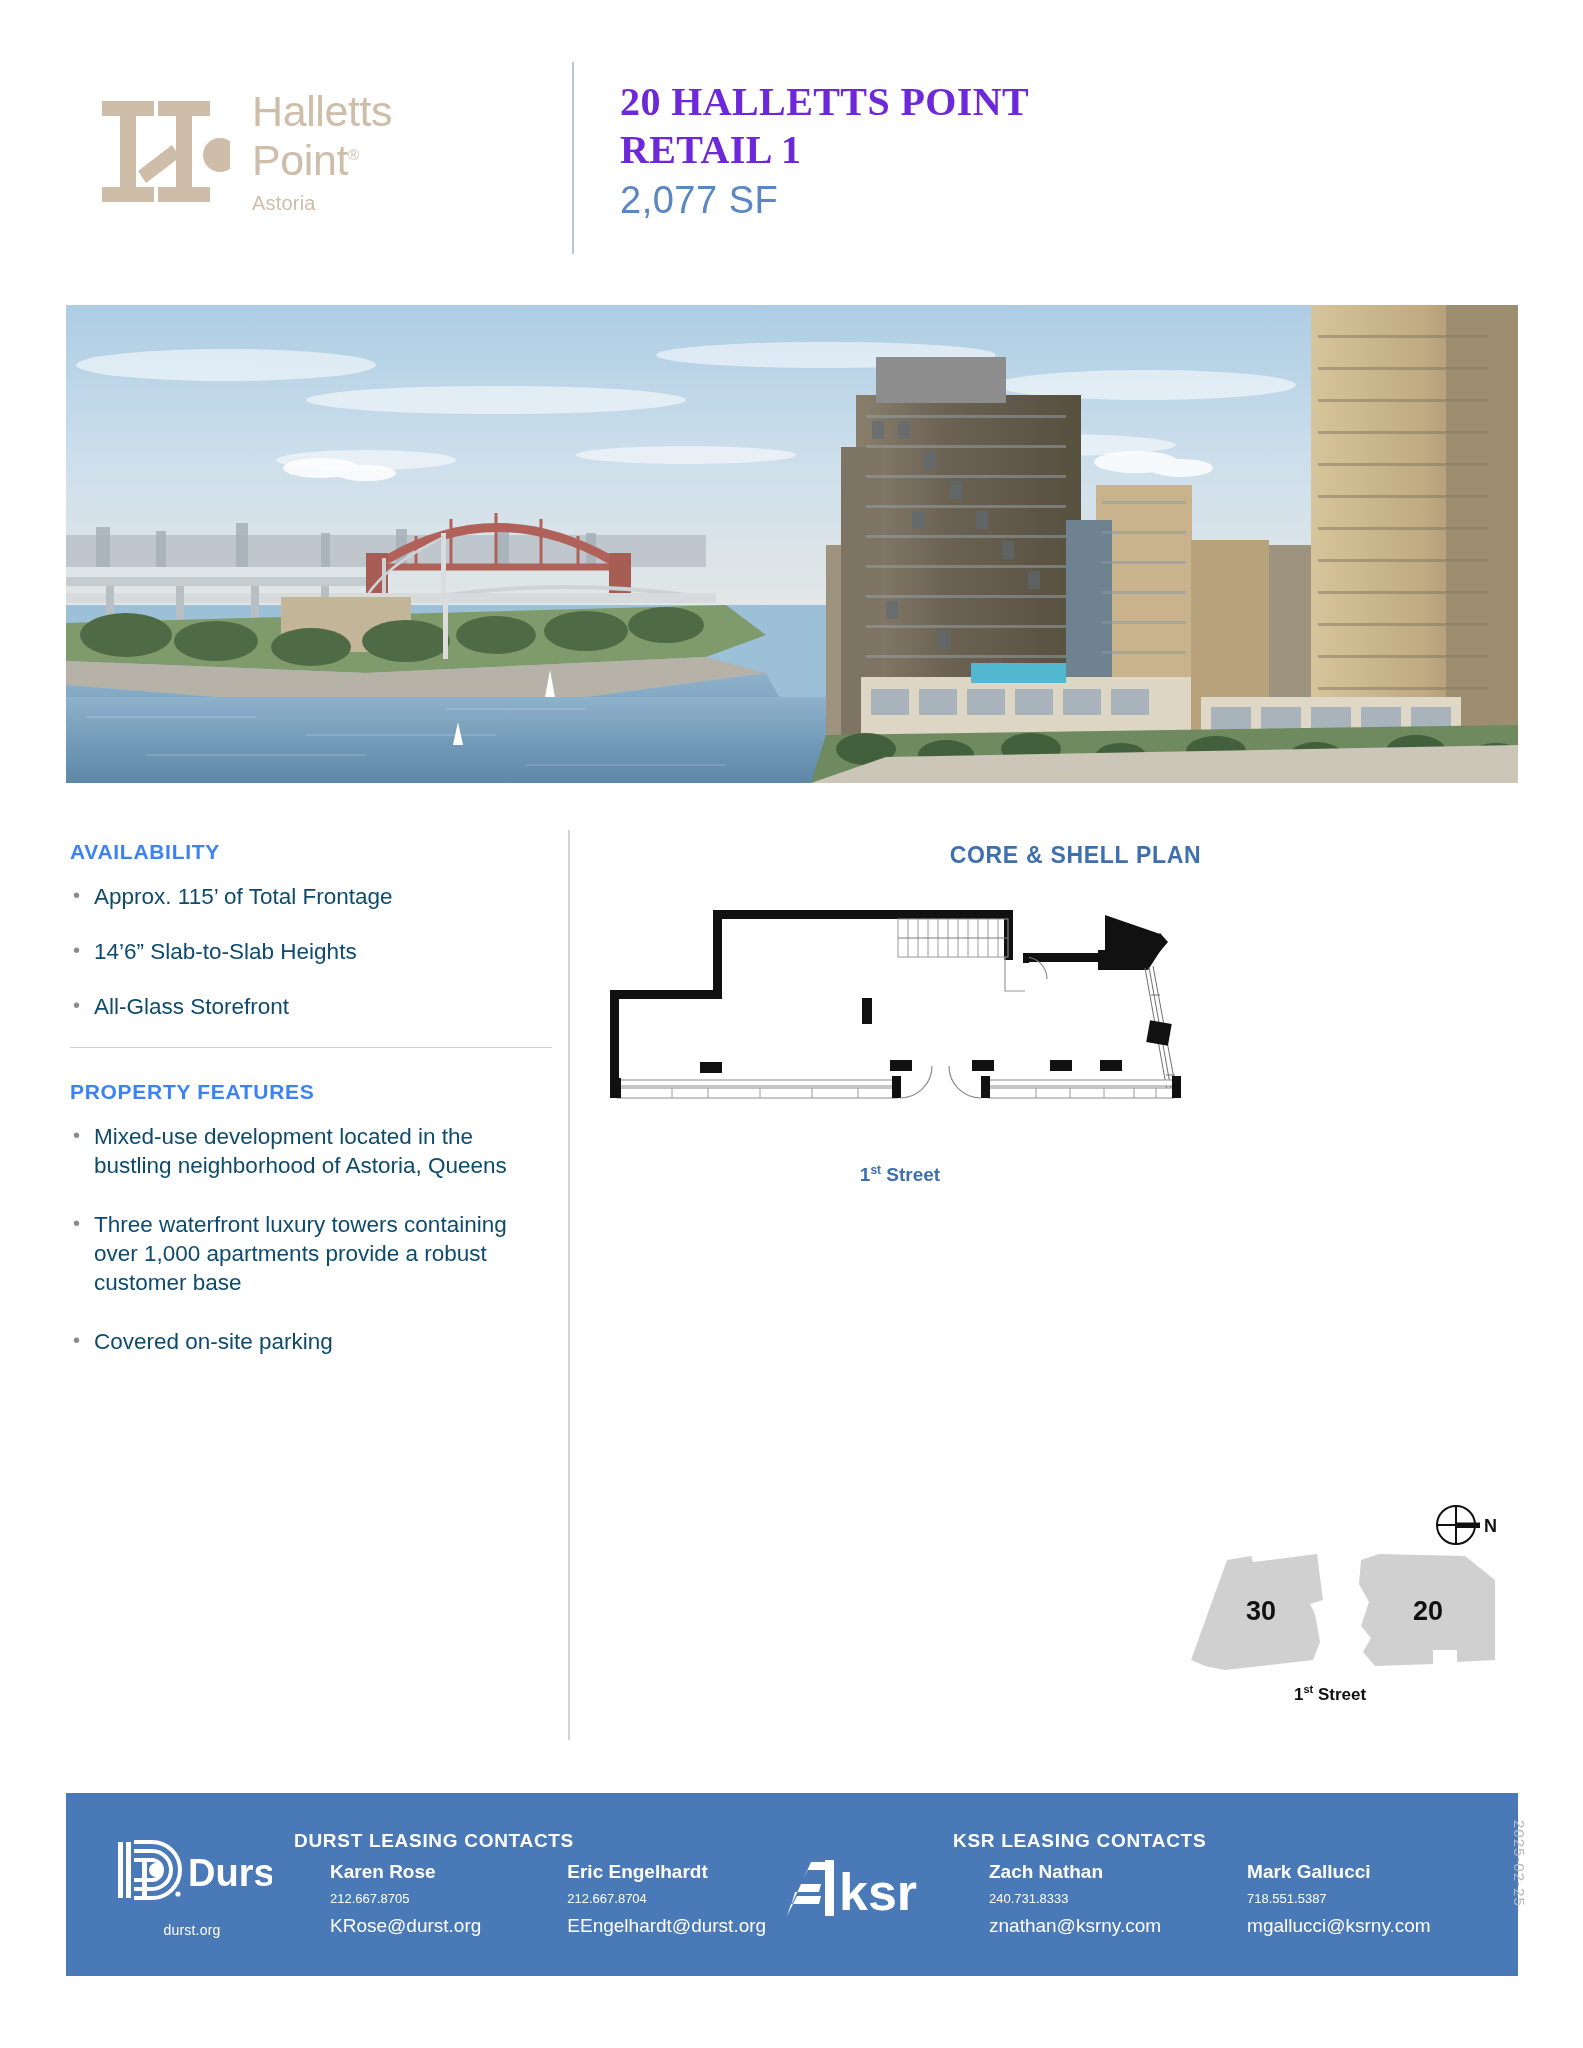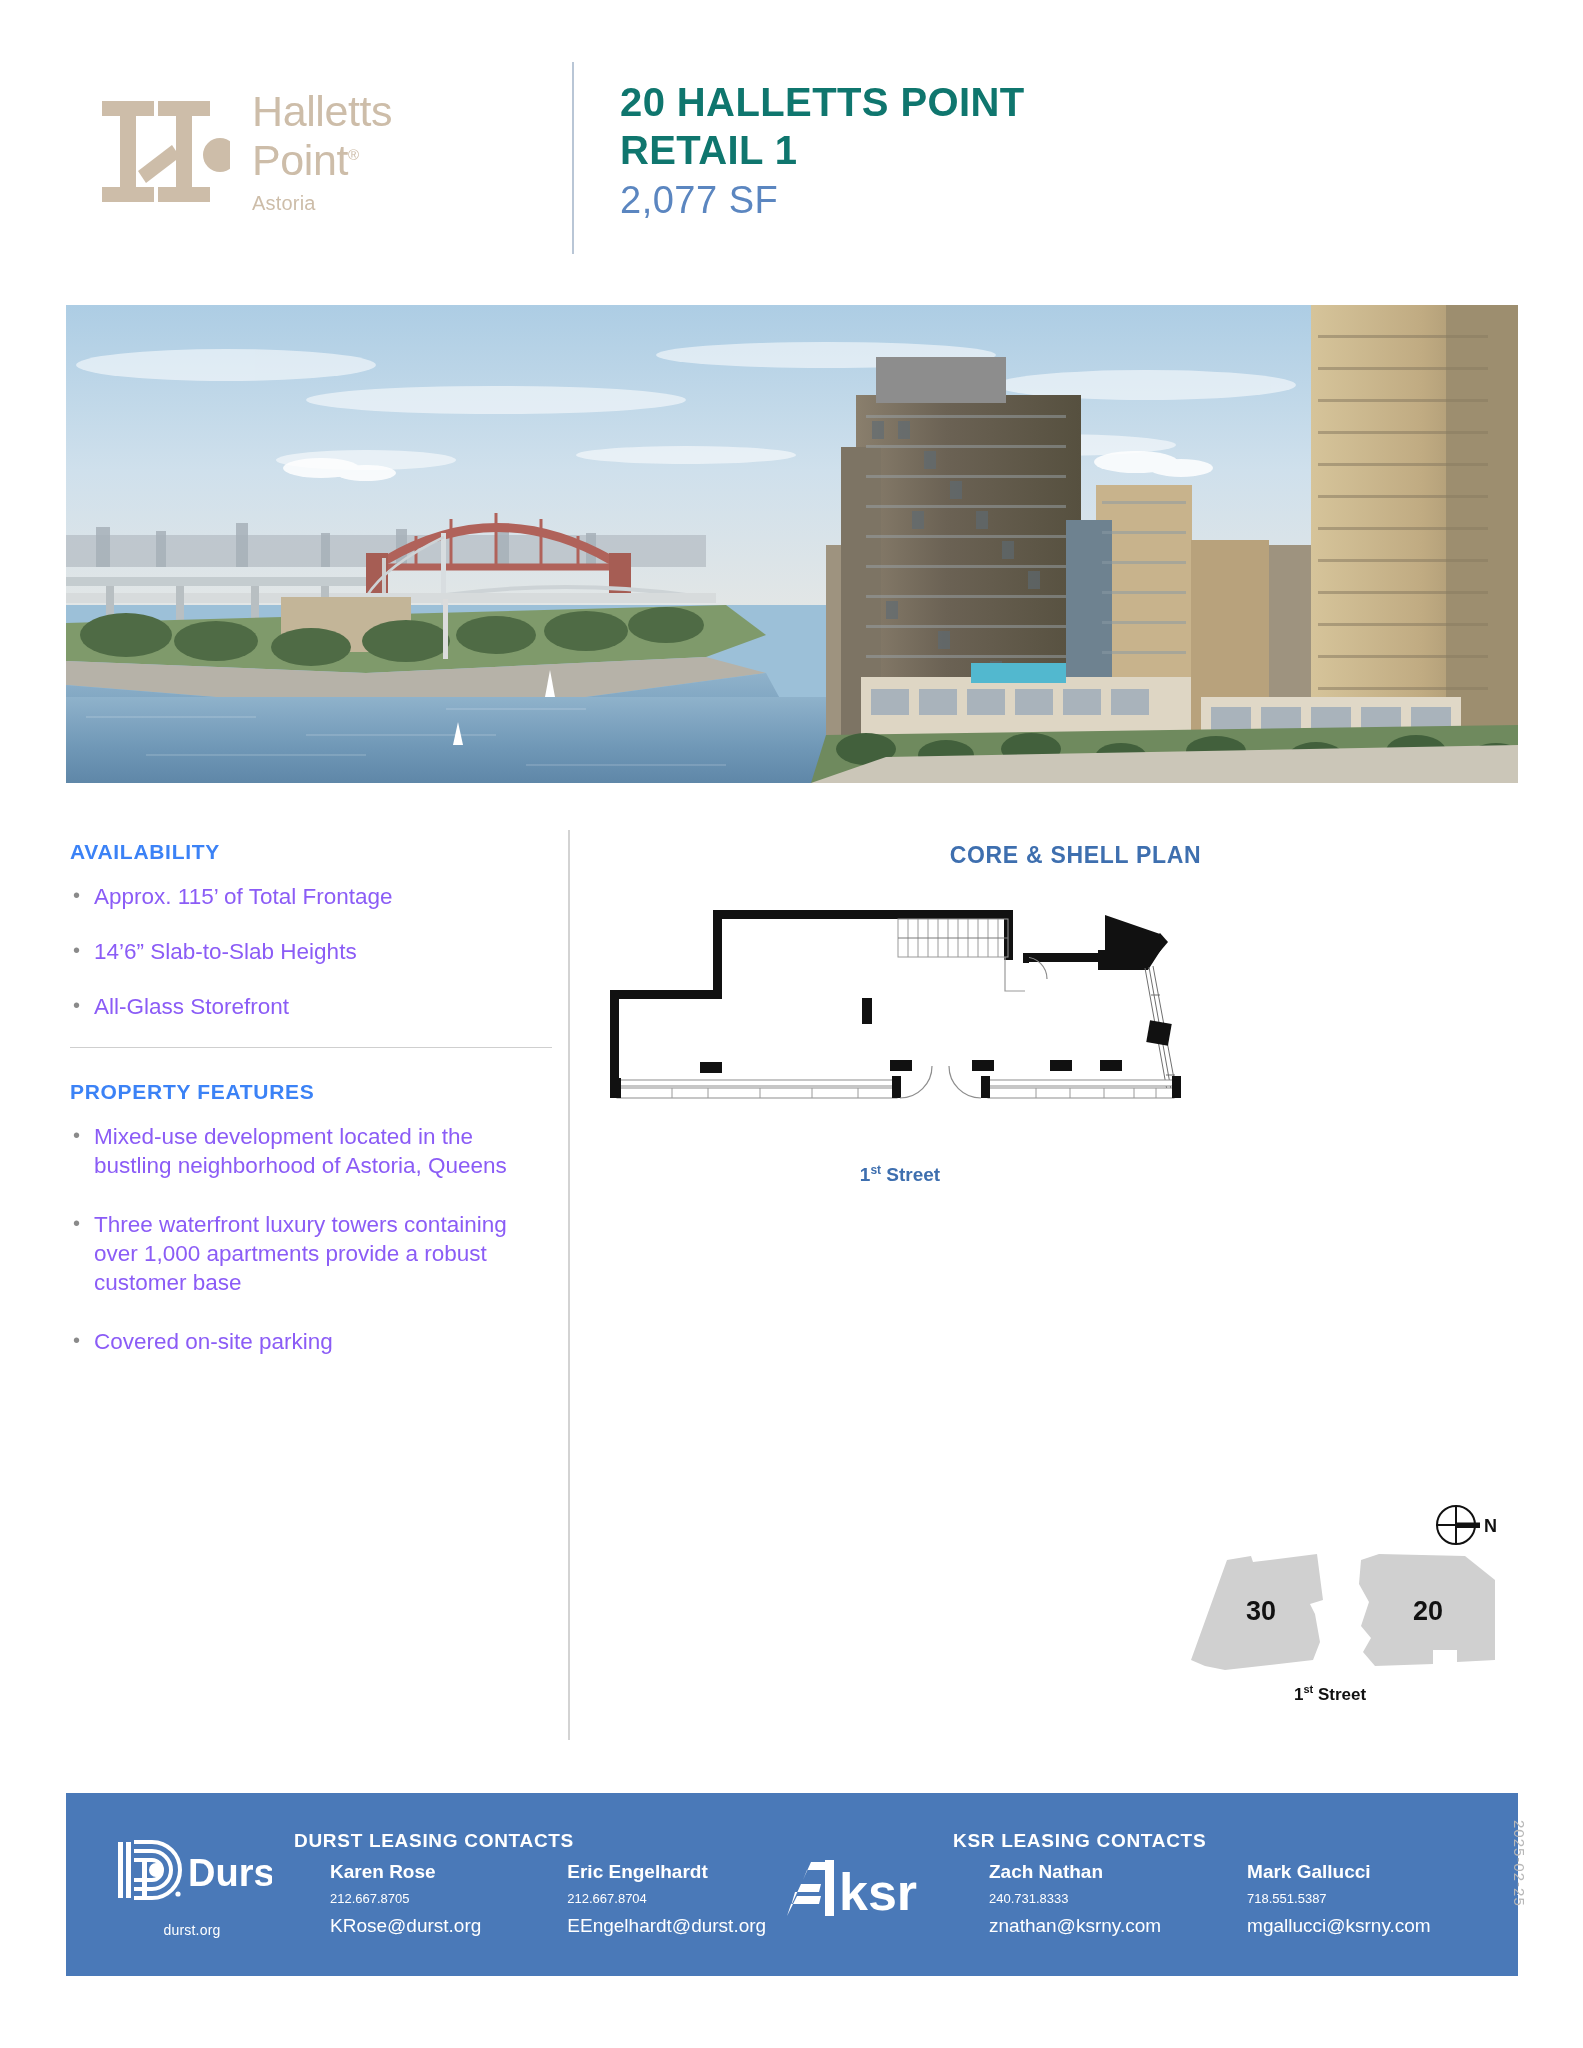--- a/index.html
+++ b/index.html
@@ -25,7 +25,7 @@
   .title-block { position: absolute; left: 620px; top: 78px; }
   .title-l1, .title-l2 {
     font-size: 40px; line-height: 48px; font-weight: 700;
-    color: #0f766e; letter-spacing: 0.4px;
+    color: #6d28d9; letter-spacing: 0.4px; font-family: Liberation Serif, serif;
   }
   .title-sf { font-size: 38px; line-height: 52px; font-weight: 300; color: #5b86c0; letter-spacing: 0.5px; }
 

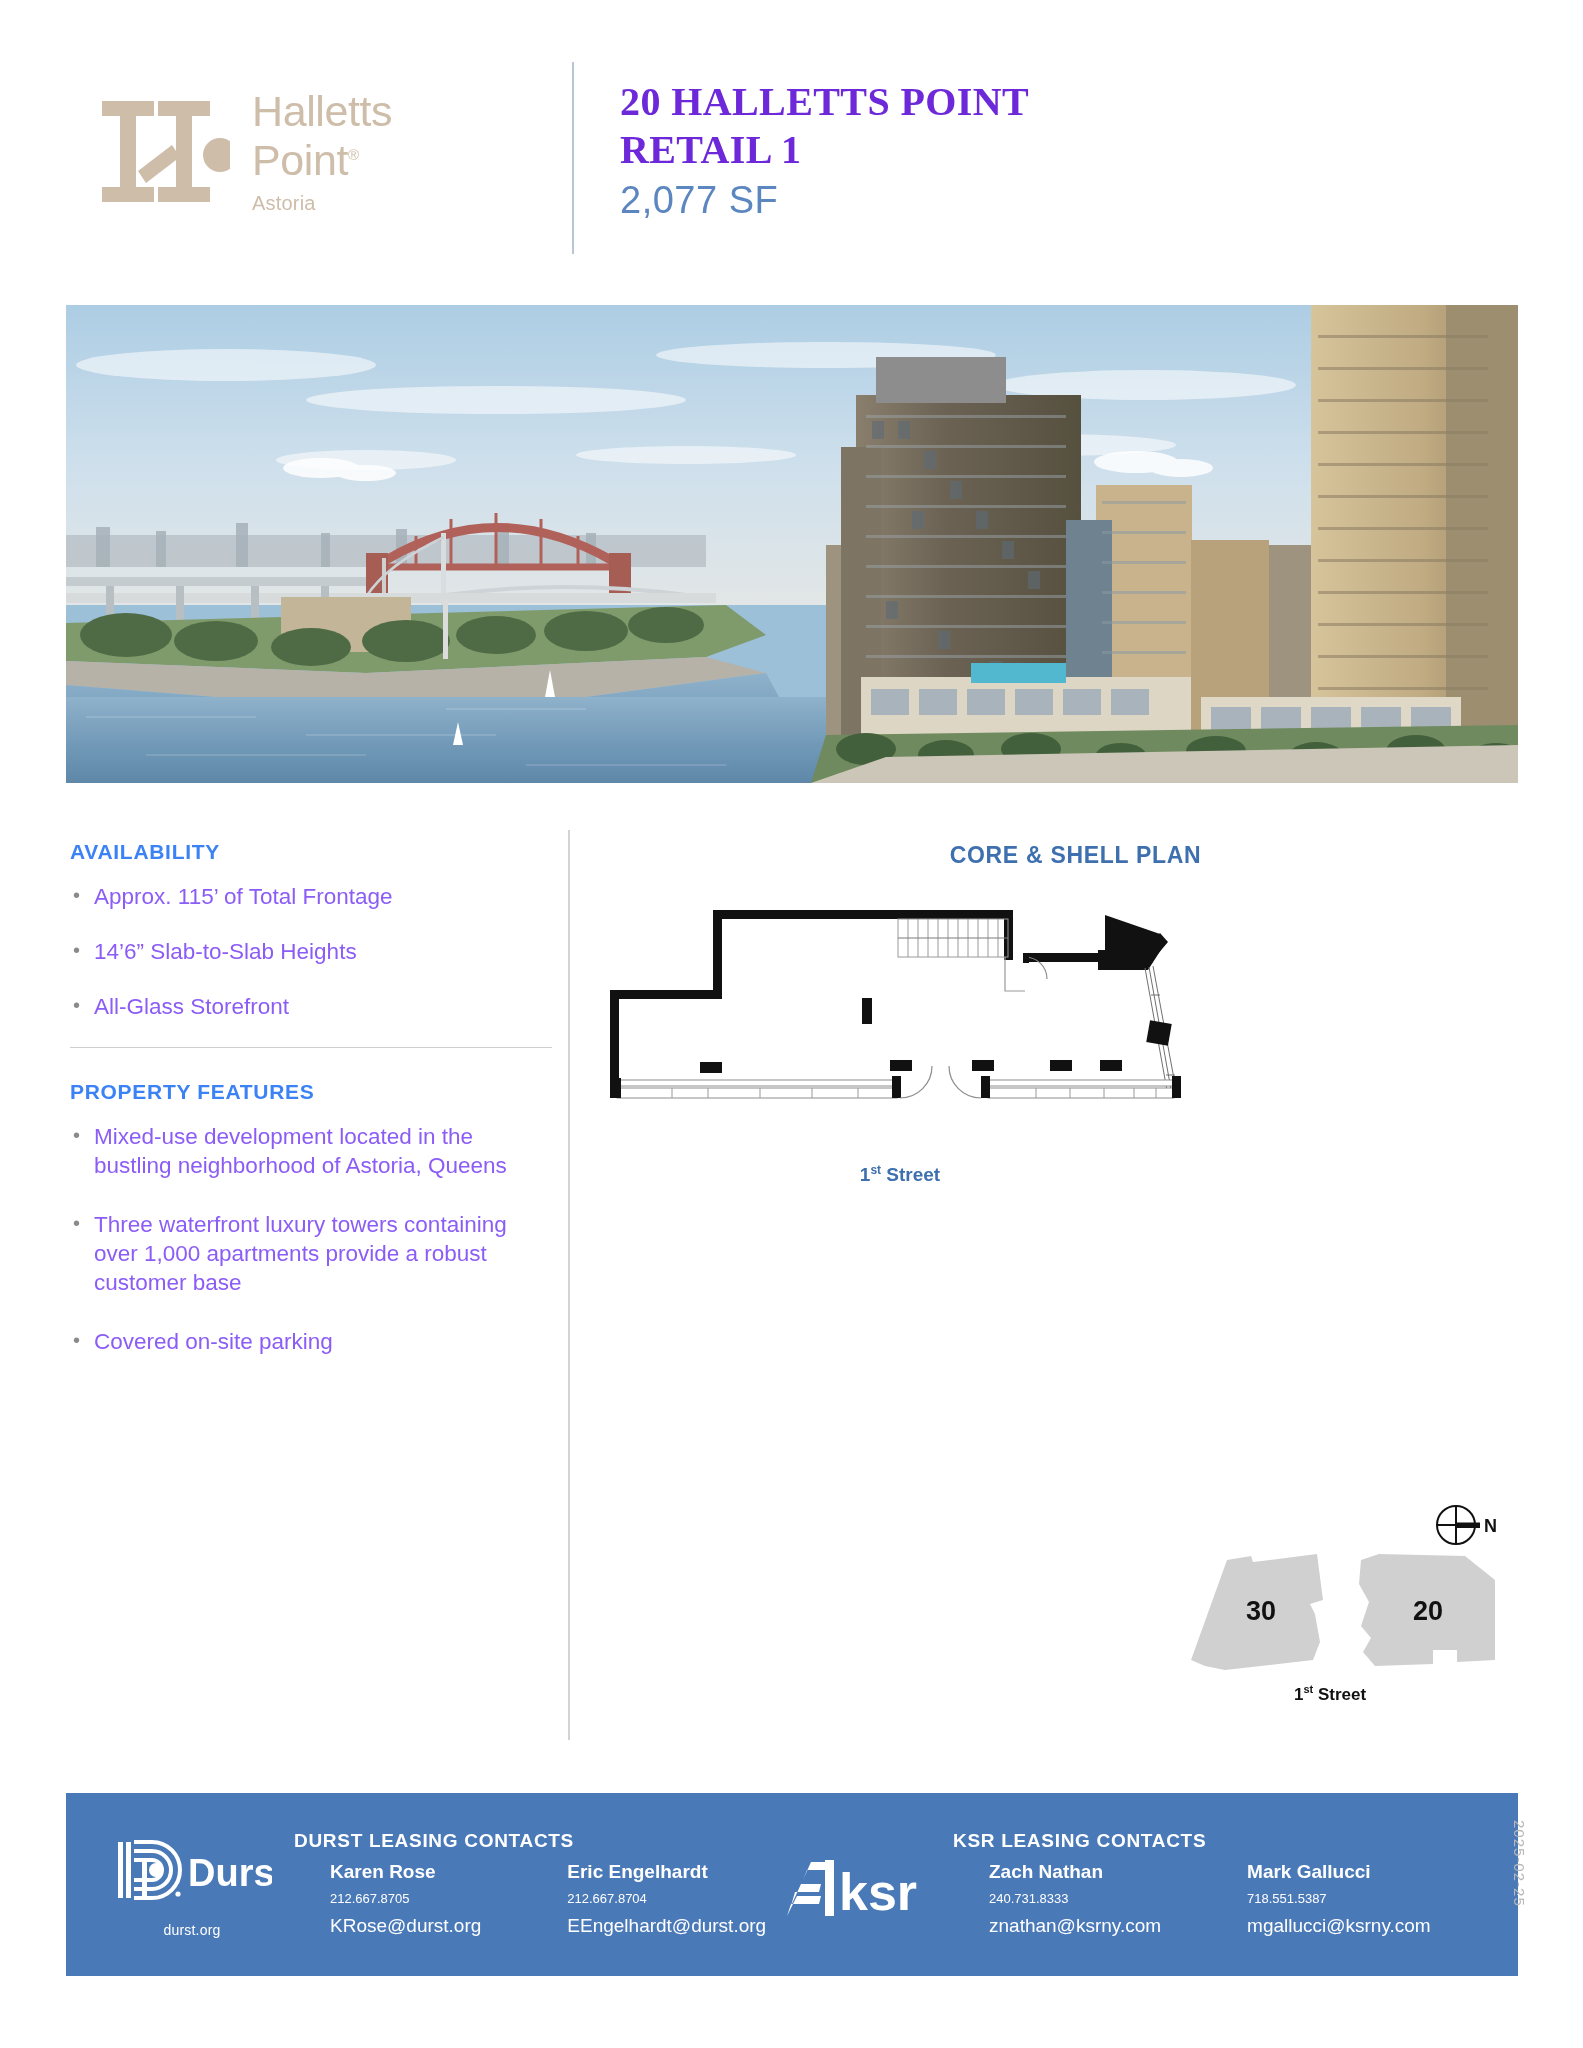--- a/index.html
+++ b/index.html
@@ -47,7 +47,7 @@
   ul.bullets { list-style: none; }
   ul.bullets li {
     position: relative; padding-left: 24px; margin-bottom: 26px;
-    font-size: 22.5px; line-height: 29px; color: #8b5cf6; font-weight: 400;
+    font-size: 22.5px; line-height: 29px; color: #0c4a6e; font-weight: 400;
   }
   ul.bullets li:before {
     content: "\2022"; position: absolute; left: 3px; top: -1px;

